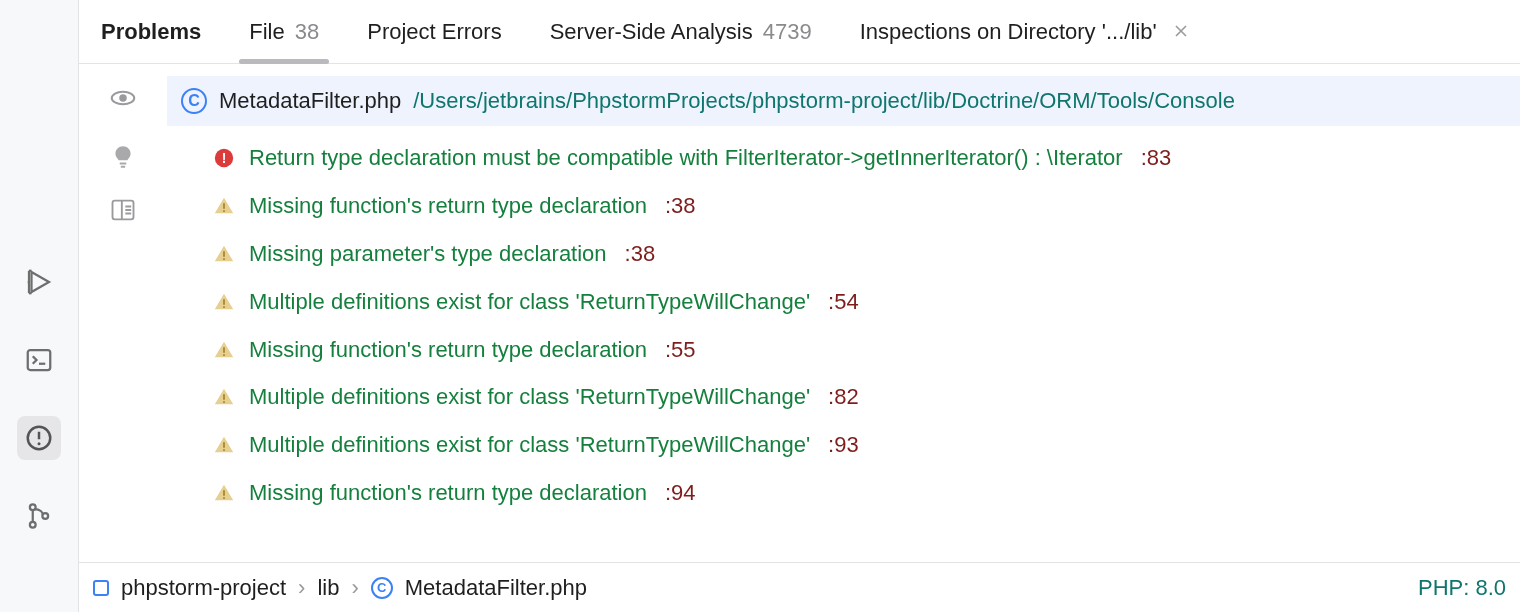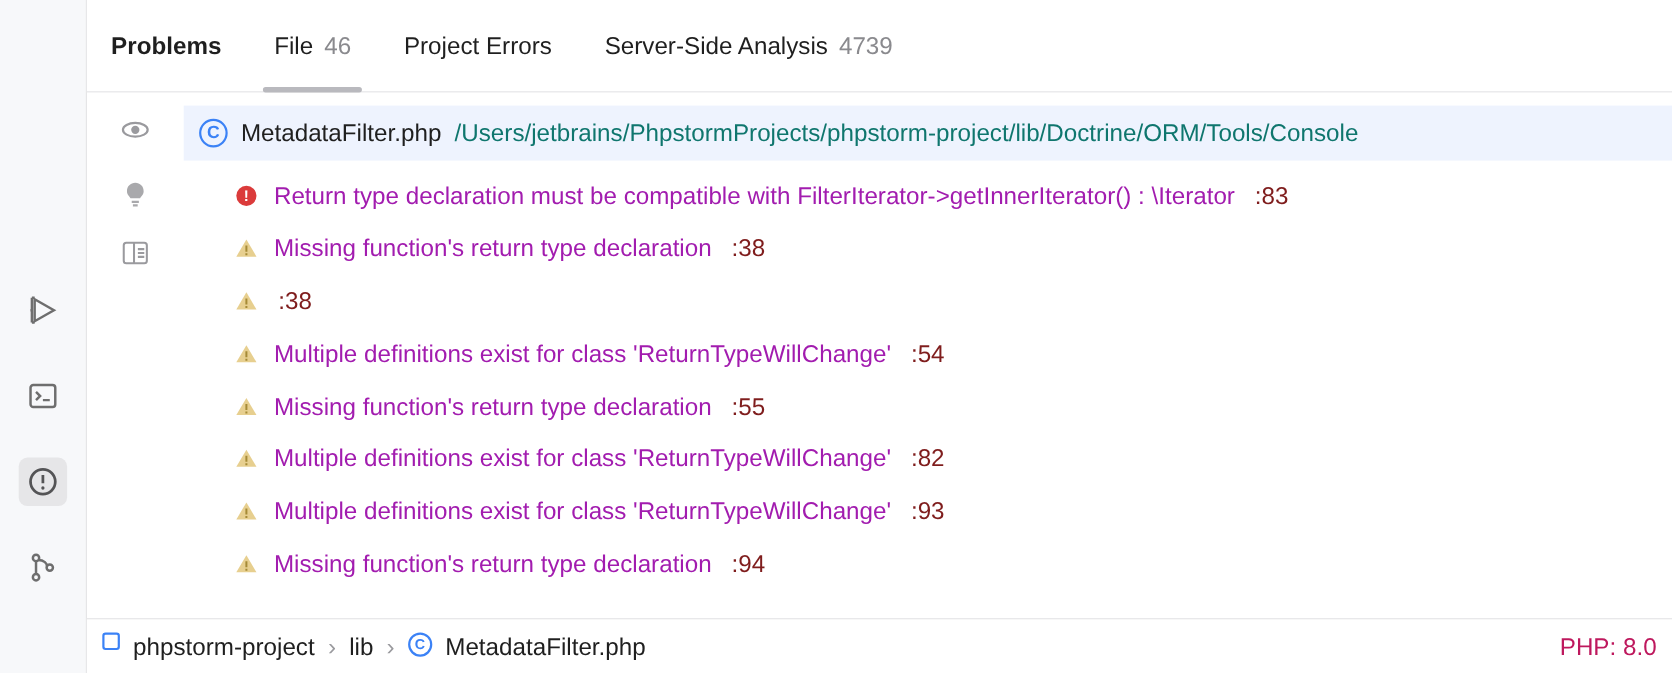--- a/index.html
+++ b/index.html
@@ -56,7 +56,7 @@
 
   
   .tabs-bar {
-    height: 84px;
+    height: 64px;
     display: flex;
     align-items: center;
     gap: 48px;

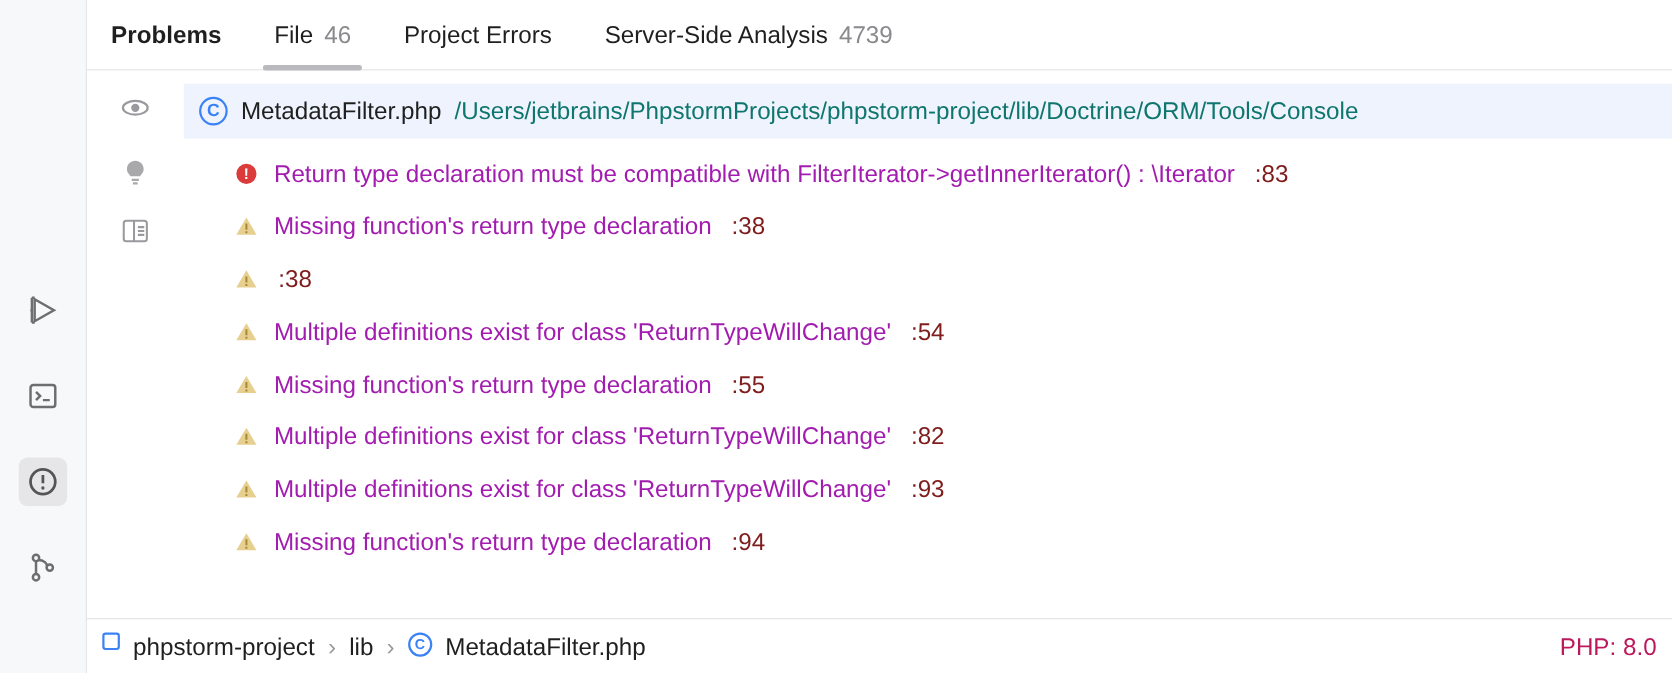--- a/index.html
+++ b/index.html
@@ -227,7 +227,7 @@
       </div>
       <div class="tab selected">
         <span class="label">File</span>
-        <span class="count">46</span>
+        <span class="count">38</span>
       </div>
       <div class="tab">
         <span class="label">Project Errors</span>

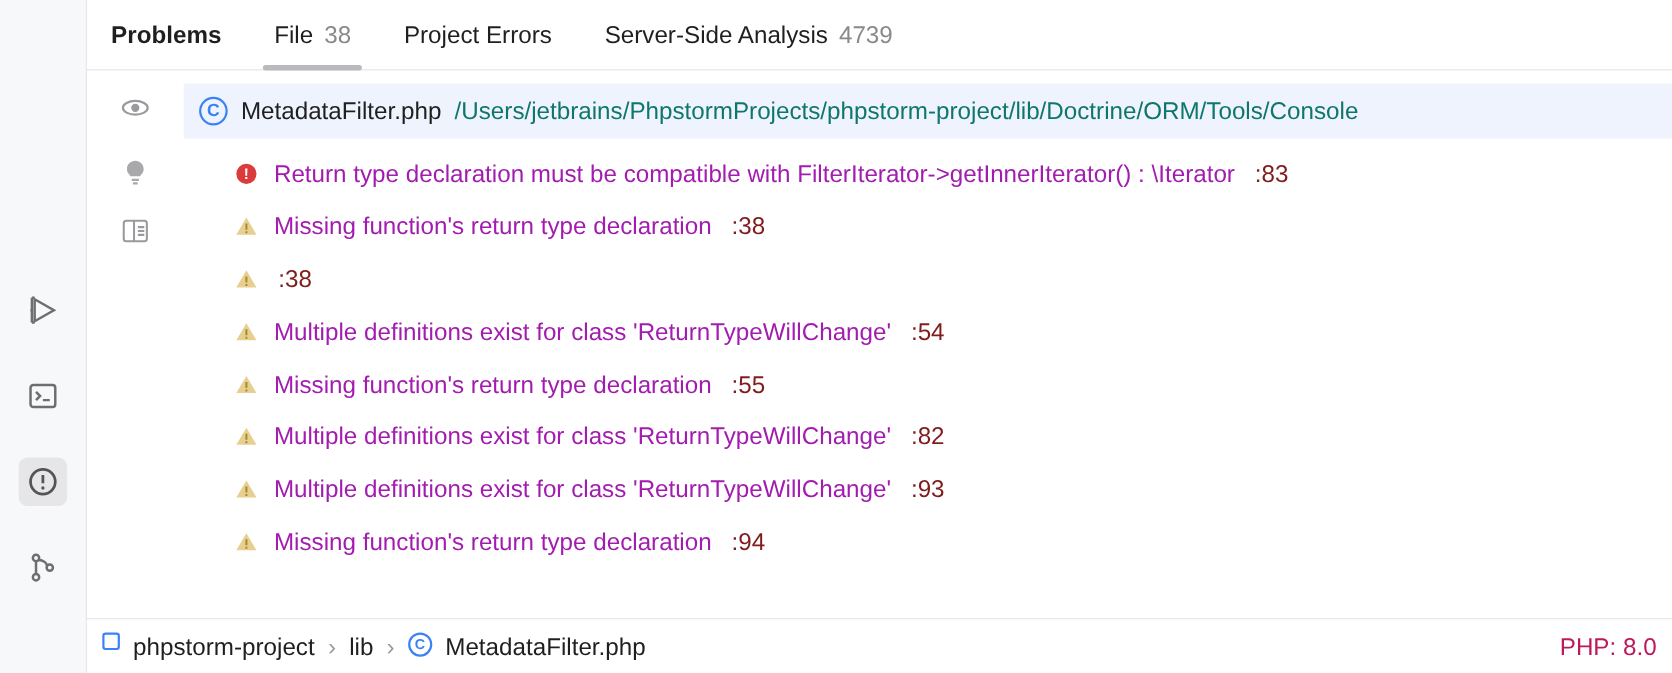--- a/index.html
+++ b/index.html
@@ -235,6 +235,14 @@
       <div class="tab">
         <span class="label">Server-Side Analysis</span>
         <span class="count">4739</span>
+      </div>
+      <div class="tab">
+        <span class="label">Inspections on Directory '.../lib'</span>
+        <span class="close">
+          <svg width="16" height="16" viewBox="0 0 16 16" stroke="currentColor" stroke-width="1.6">
+              <path d="M3 3 L13 13 M13 3 L3 13"></path>
+            </svg>
+        </span>
       </div>
     </div>
 

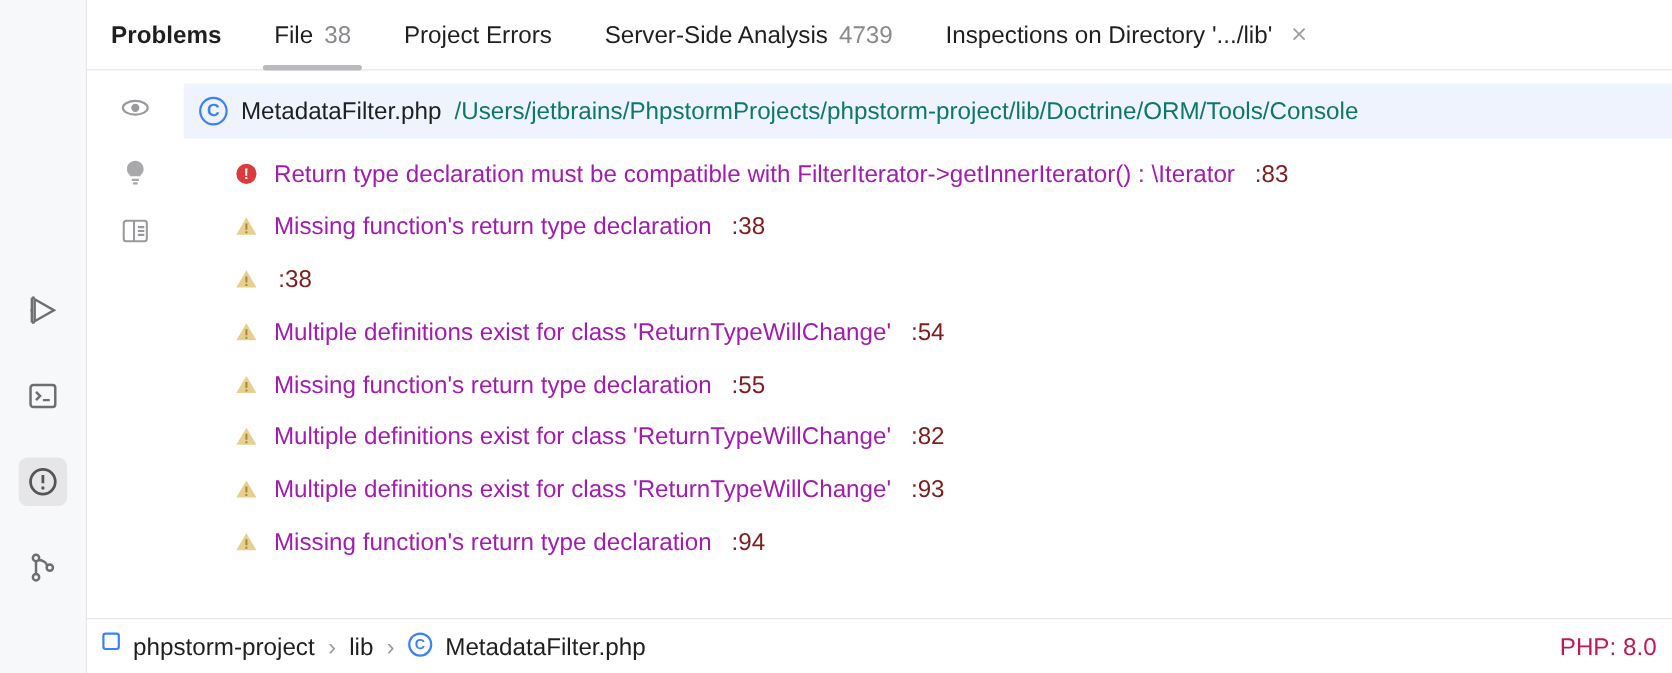--- a/index.html
+++ b/index.html
@@ -143,7 +143,7 @@
     padding: 8px 0 8px 46px;
     line-height: 1.45;
   }
-  .issue .msg { color: #a21caf; }
+  .issue .msg { color: #15803d; }
   .issue .line { color: #7f1d1d; margin-left: 4px; }
 
   .icon-warn, .icon-error {

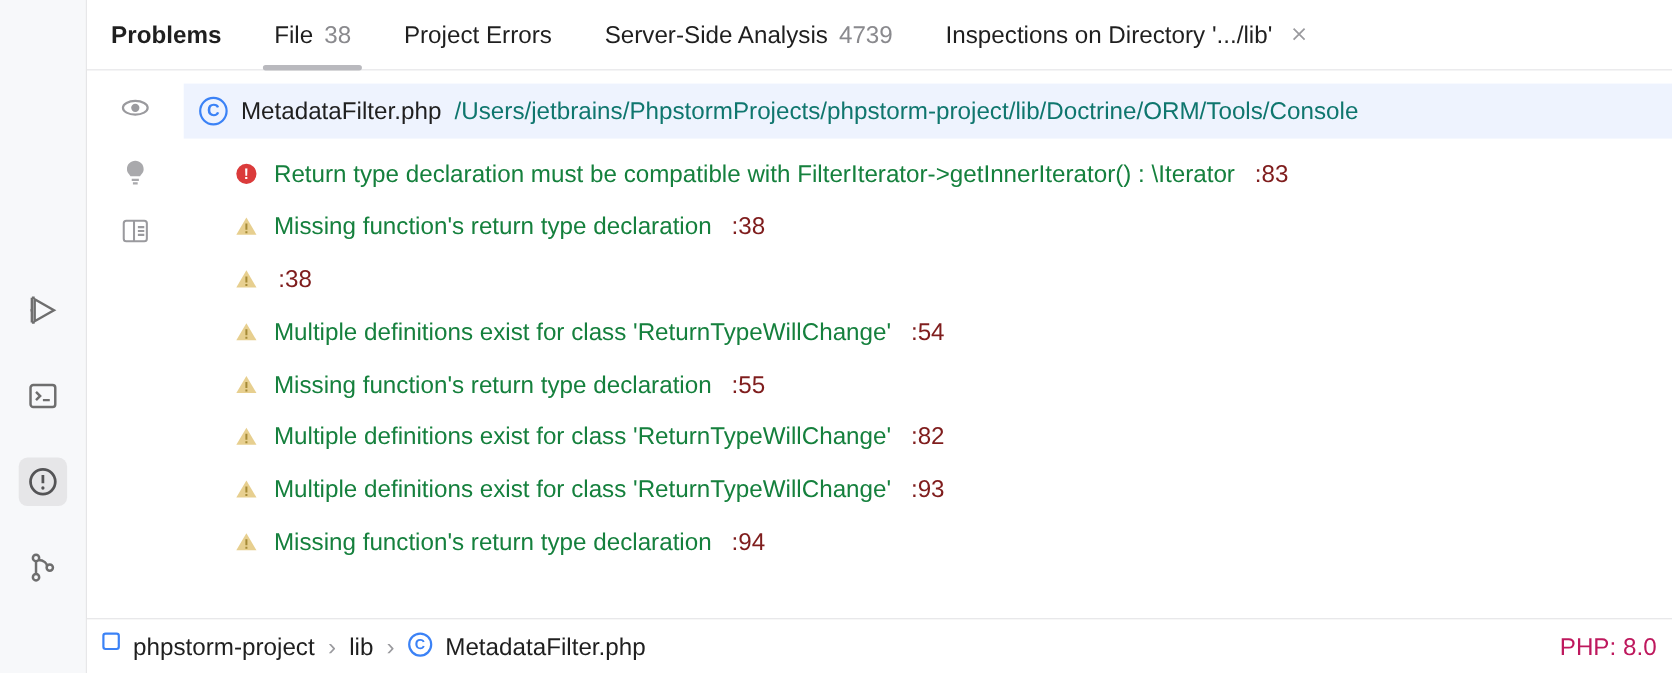--- a/index.html
+++ b/index.html
@@ -303,6 +303,7 @@
                   <path class="mark" d="M11 9h2v6h-2z M11 16.5h2v2h-2z"></path>
                 </svg>
               </span>
+              <span class="msg">Missing parameter's type declaration</span>
               <span class="line">:38</span>
             </div>
             <div class="issue">

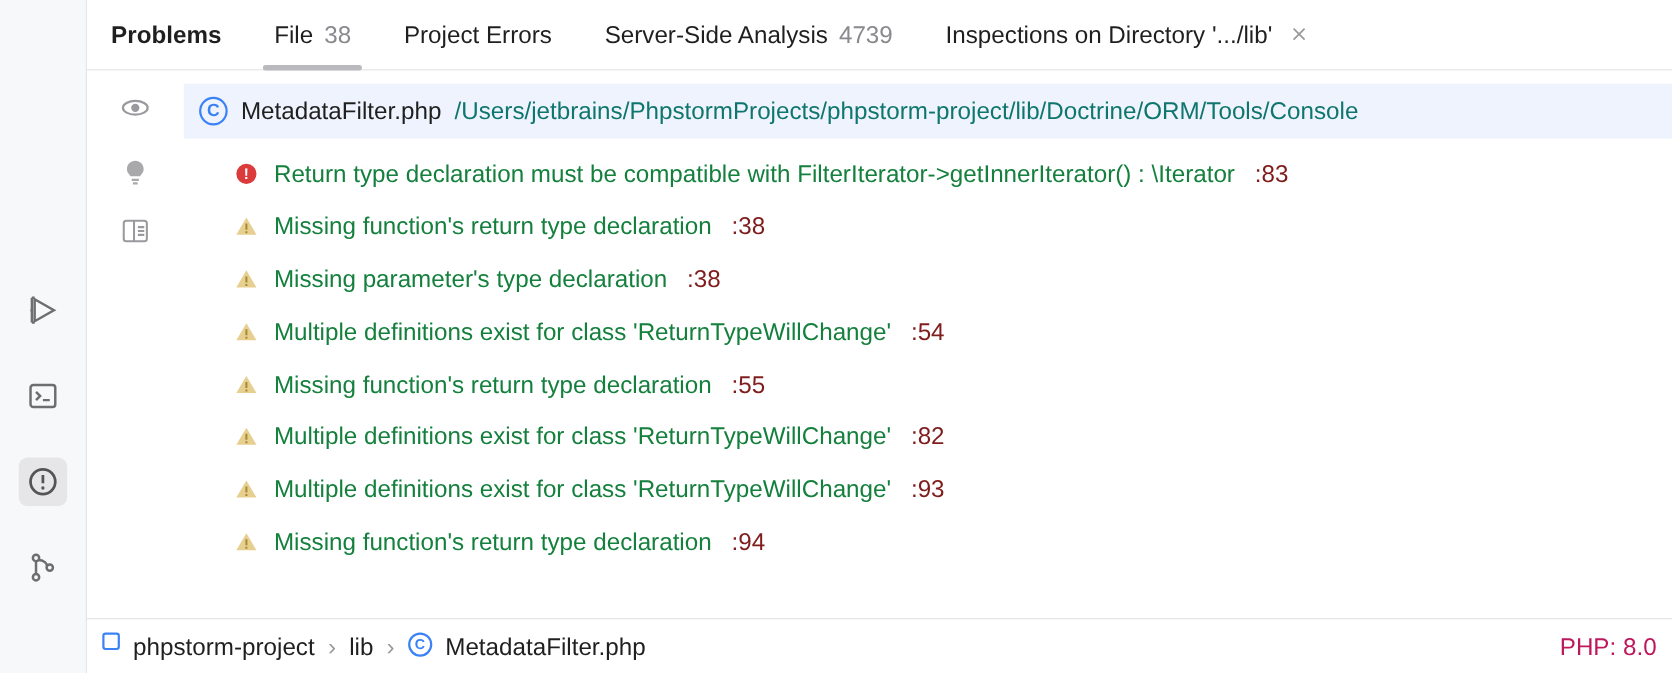--- a/index.html
+++ b/index.html
@@ -168,6 +168,7 @@
   }
   .breadcrumb {
     display: flex;
+    align-items: center;
     gap: 12px;
     min-width: 0;
   }

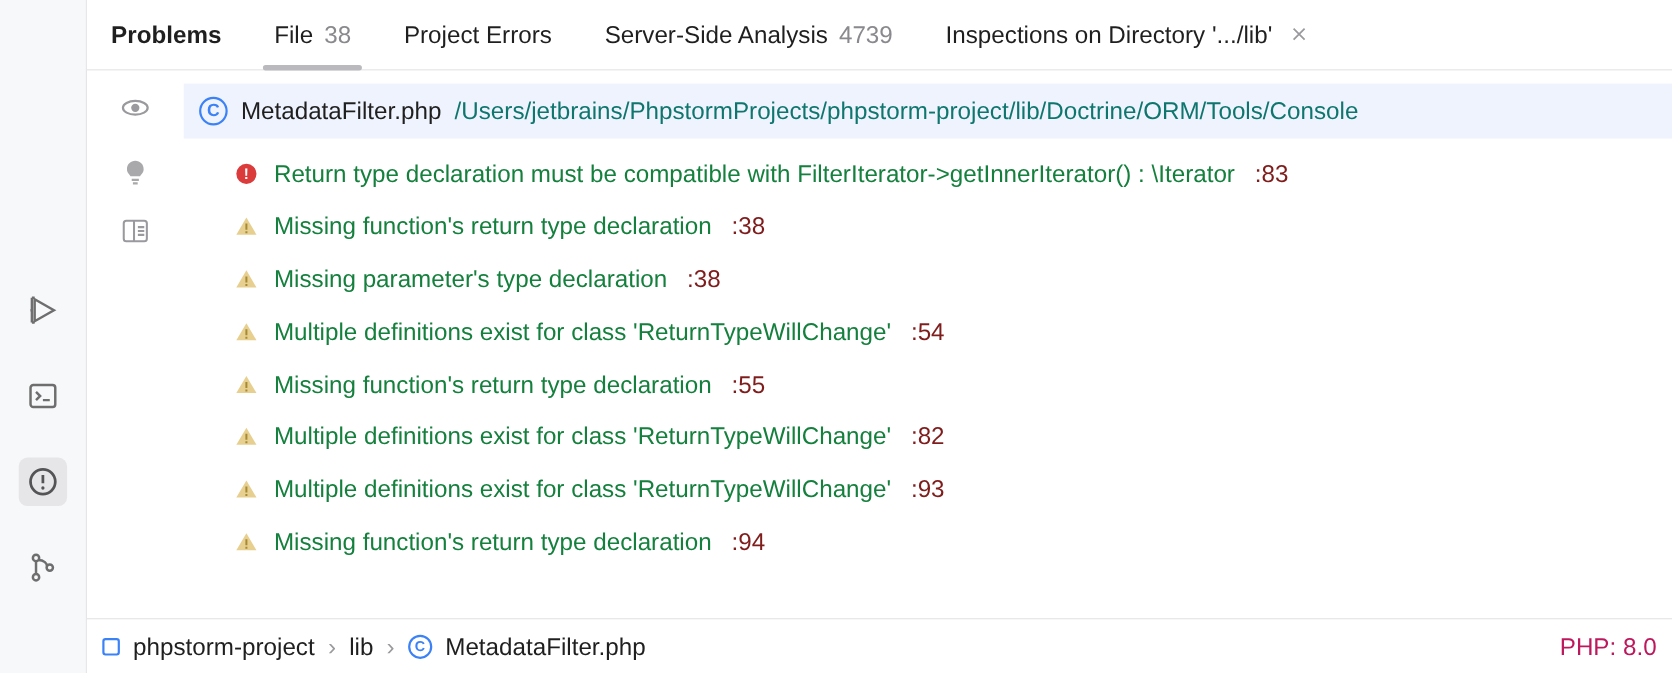--- a/index.html
+++ b/index.html
@@ -177,7 +177,7 @@
     width: 16px; height: 16px; border: 2px solid #3b82f6;
     border-radius: 3px; display: inline-block;
   }
-  .status-right { color: #be185d; }
+  .status-right { color: #0f766e; }
 </style>
 </head>
 <body>

